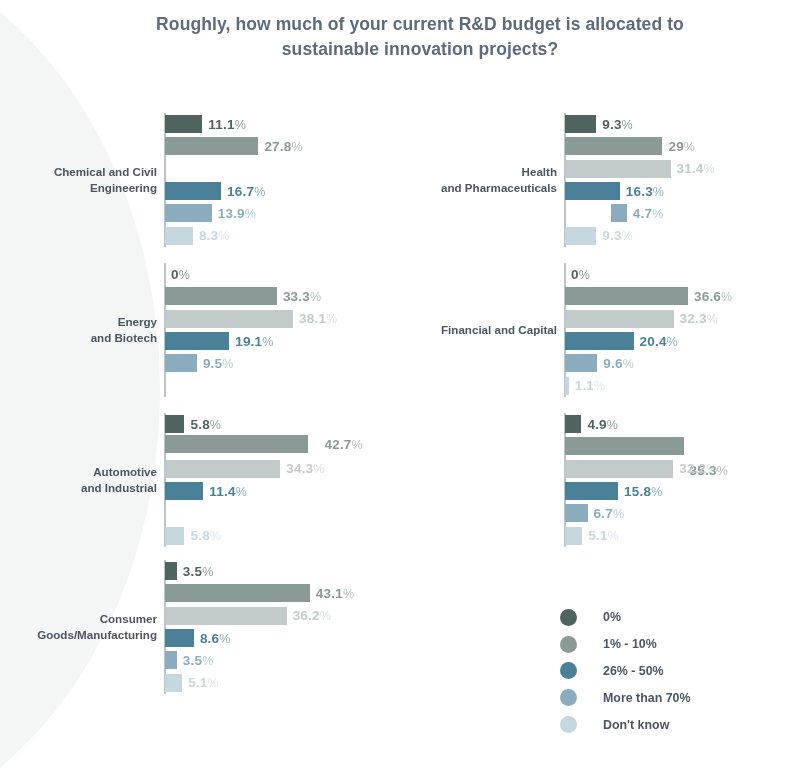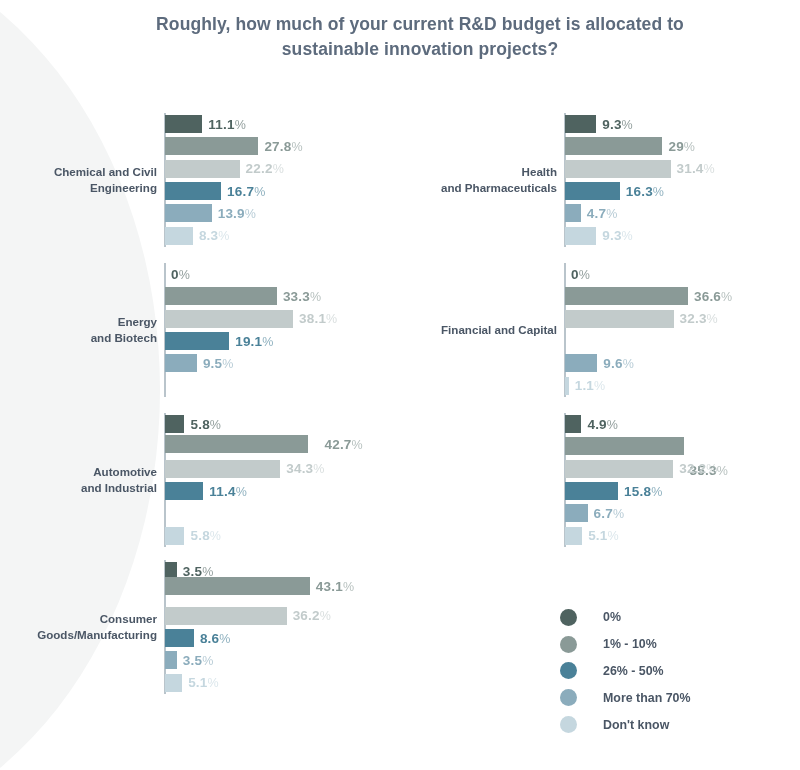--- a/index.html
+++ b/index.html
@@ -149,10 +149,6 @@
             <div class="bar" style="width: 93.408px; background: rgb(138, 154, 151);"></div>
             <span class="bar-value" style="color: rgb(138, 154, 151);"><span>27.8</span><span class="pct">%</span></span>
           </div>
-          <div class="bar-row" style="top: 44.6px;">
-            <div class="bar" style="width: 74.592px; background: rgb(194, 203, 203);"></div>
-            <span class="bar-value" style="color: rgb(194, 203, 203);"><span>22.2</span><span class="pct">%</span></span>
-          </div>
           <div class="bar-row" style="top: 66.9px;">
             <div class="bar" style="width: 56.112px; background: rgb(74, 129, 152);"></div>
             <span class="bar-value" style="color: rgb(74, 129, 152);"><span>16.7</span><span class="pct">%</span></span>

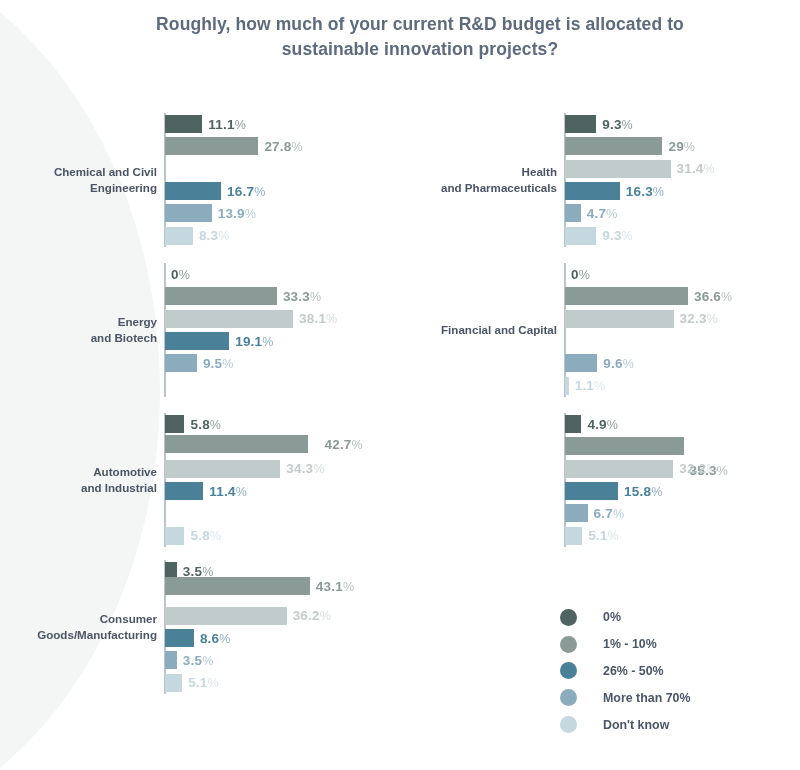--- a/index.html
+++ b/index.html
@@ -185,7 +185,7 @@
             <div class="bar" style="width: 54.768px; background: rgb(74, 129, 152);"></div>
             <span class="bar-value" style="color: rgb(74, 129, 152);"><span>16.3</span><span class="pct">%</span></span>
           </div>
-          <div class="bar-row" style="top: 89.2px;">
+          <div class="bar-row" style="top: 89.2px; margin-left: 46px;">
             <div class="bar" style="width: 15.792px; background: rgb(139, 172, 188);"></div>
             <span class="bar-value" style="color: rgb(139, 172, 188);"><span>4.7</span><span class="pct">%</span></span>
           </div>

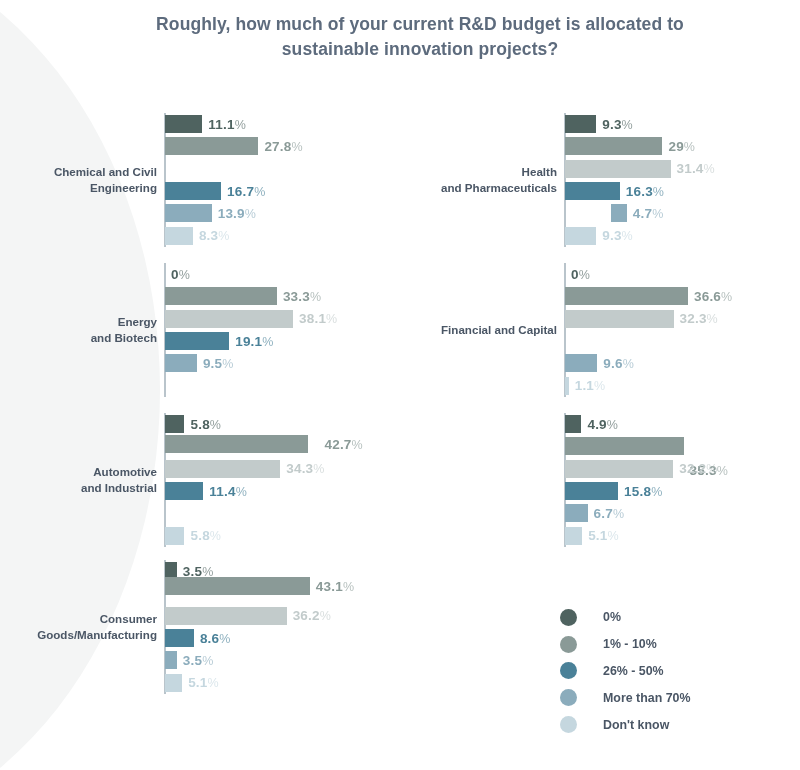--- a/index.html
+++ b/index.html
@@ -244,6 +244,10 @@
             <div class="bar" style="width: 108.528px; background: rgb(194, 203, 203);"></div>
             <span class="bar-value" style="color: rgb(194, 203, 203);"><span>32.3</span><span class="pct">%</span></span>
           </div>
+          <div class="bar-row" style="top: 66.9px;">
+            <div class="bar" style="width: 68.544px; background: rgb(74, 129, 152);"></div>
+            <span class="bar-value" style="color: rgb(74, 129, 152);"><span>20.4</span><span class="pct">%</span></span>
+          </div>
           <div class="bar-row" style="top: 89.2px;">
             <div class="bar" style="width: 32.256px; background: rgb(139, 172, 188);"></div>
             <span class="bar-value" style="color: rgb(139, 172, 188);"><span>9.6</span><span class="pct">%</span></span>

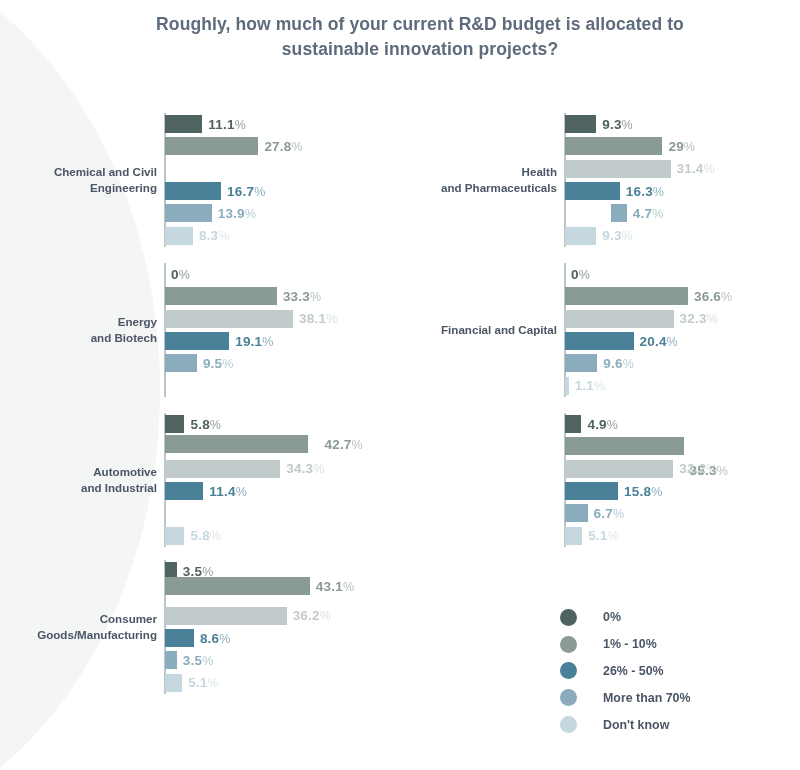--- a/index.html
+++ b/index.html
@@ -328,7 +328,7 @@
             <div class="bar" style="width: 11.76px; background: rgb(79, 99, 96);"></div>
             <span class="bar-value" style="color: rgb(79, 99, 96);"><span>3.5</span><span class="pct">%</span></span>
           </div>
-          <div class="bar-row" style="top: 15px;">
+          <div class="bar-row" style="top: 22px;">
             <div class="bar" style="width: 144.816px; background: rgb(138, 154, 151);"></div>
             <span class="bar-value" style="color: rgb(138, 154, 151);"><span>43.1</span><span class="pct">%</span></span>
           </div>

